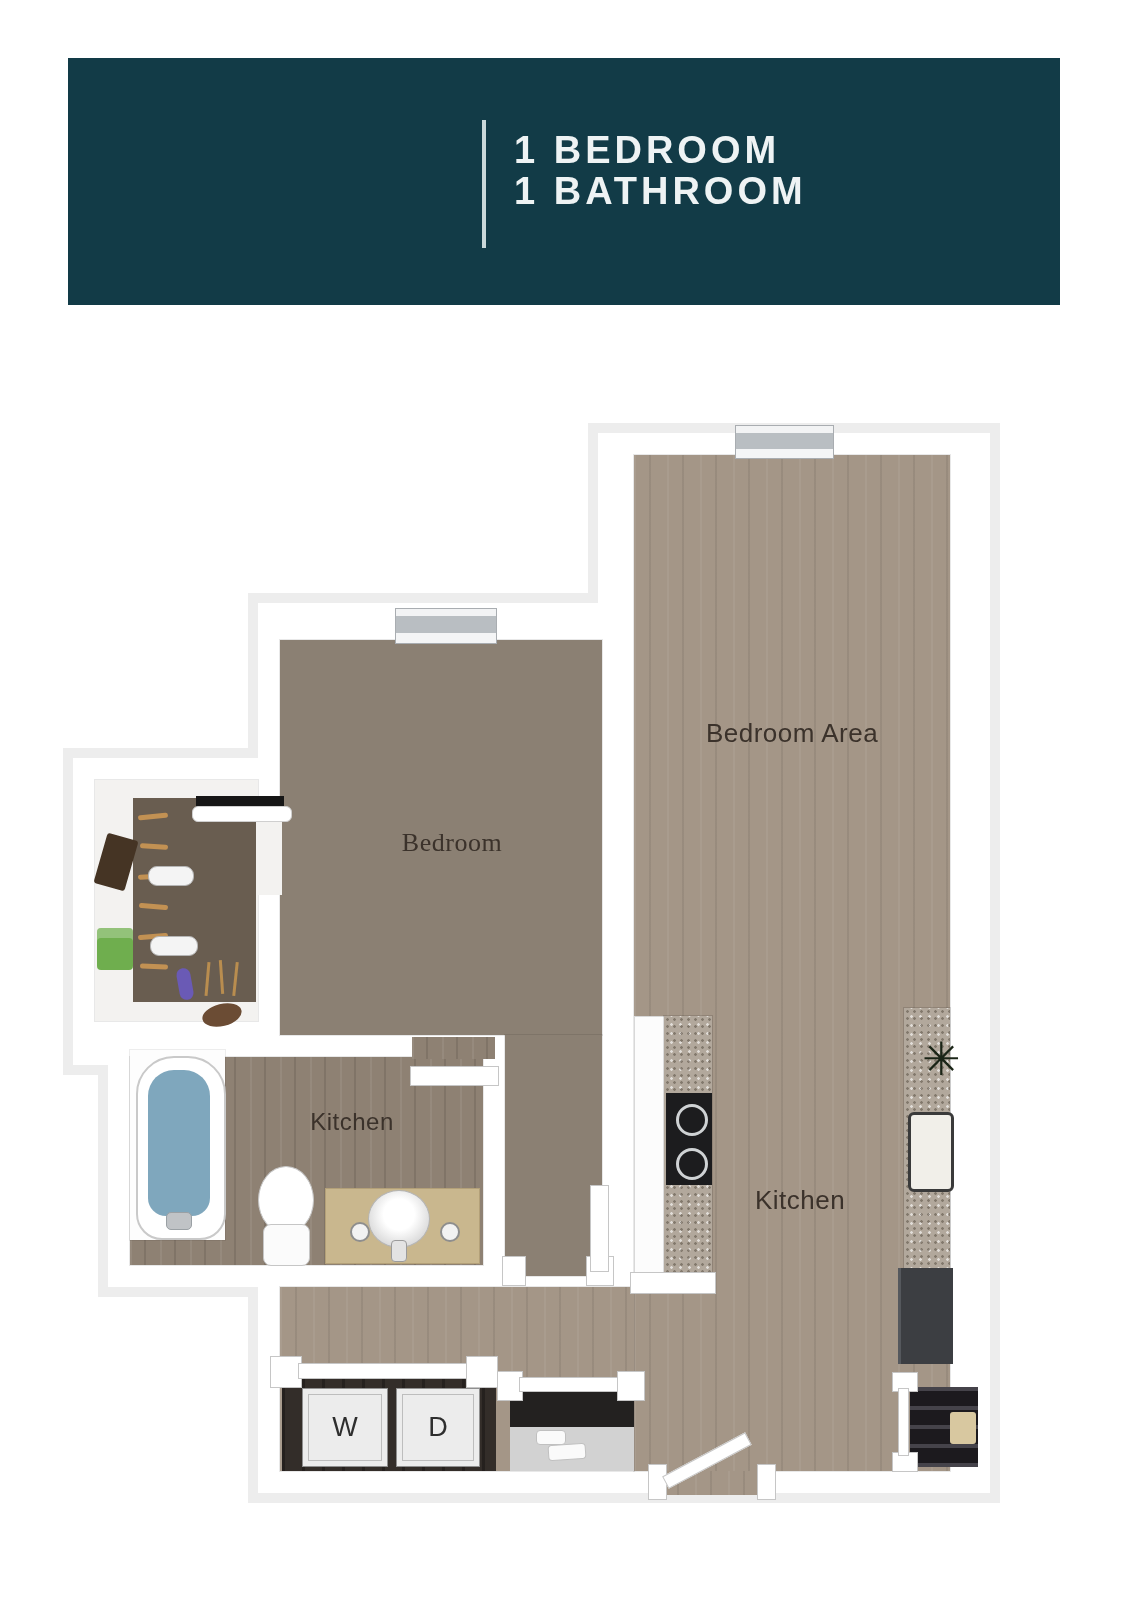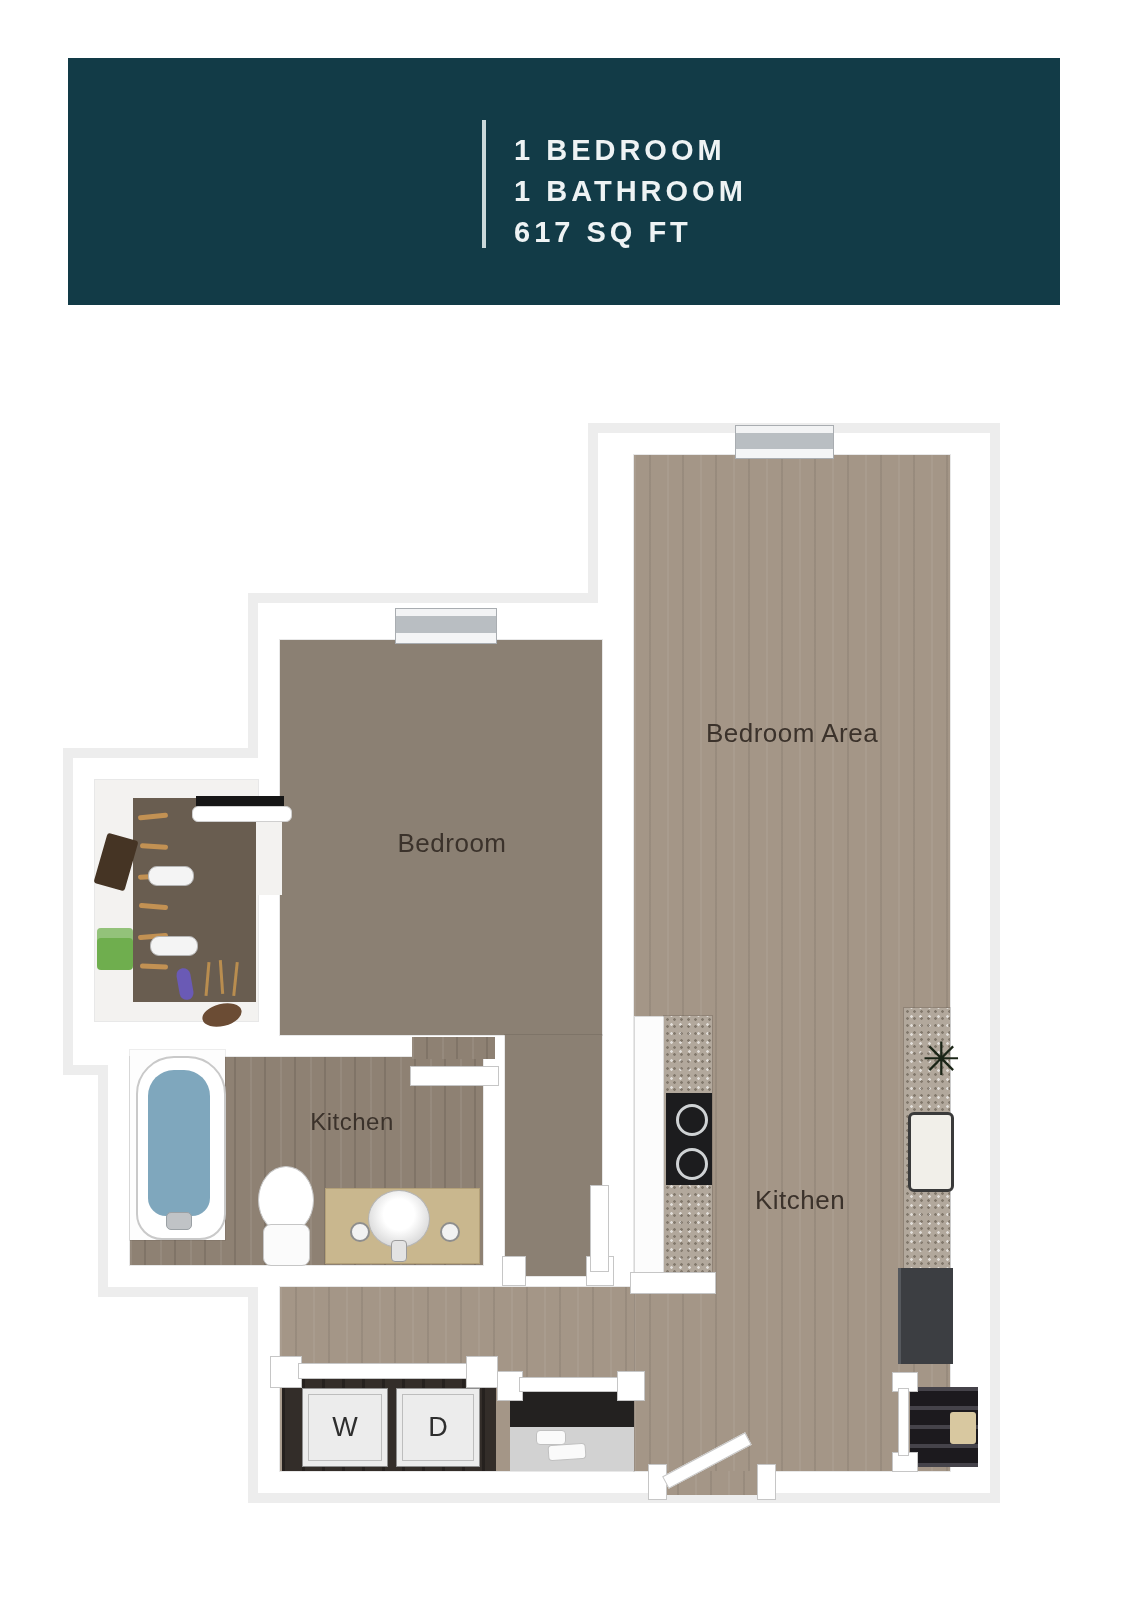--- a/index.html
+++ b/index.html
@@ -16,7 +16,7 @@
   .plan-name{position:absolute;left:62px;top:22px;font-size:122px;line-height:190px;font-weight:bold;
              letter-spacing:2px;color:var(--plan-name);}
   .divider{position:absolute;left:414px;top:62px;width:4px;height:128px;background:var(--divider);}
-  .details{position:absolute;left:446px;top:72px;color:var(--header-text);font-size:29px;
+  .details{position:absolute;left:446px;top:72px;color:var(--header-text);font-size:38px;
            font-weight:bold;letter-spacing:4px;line-height:41px;}
   
   .hl{position:absolute;background:var(--halo);}

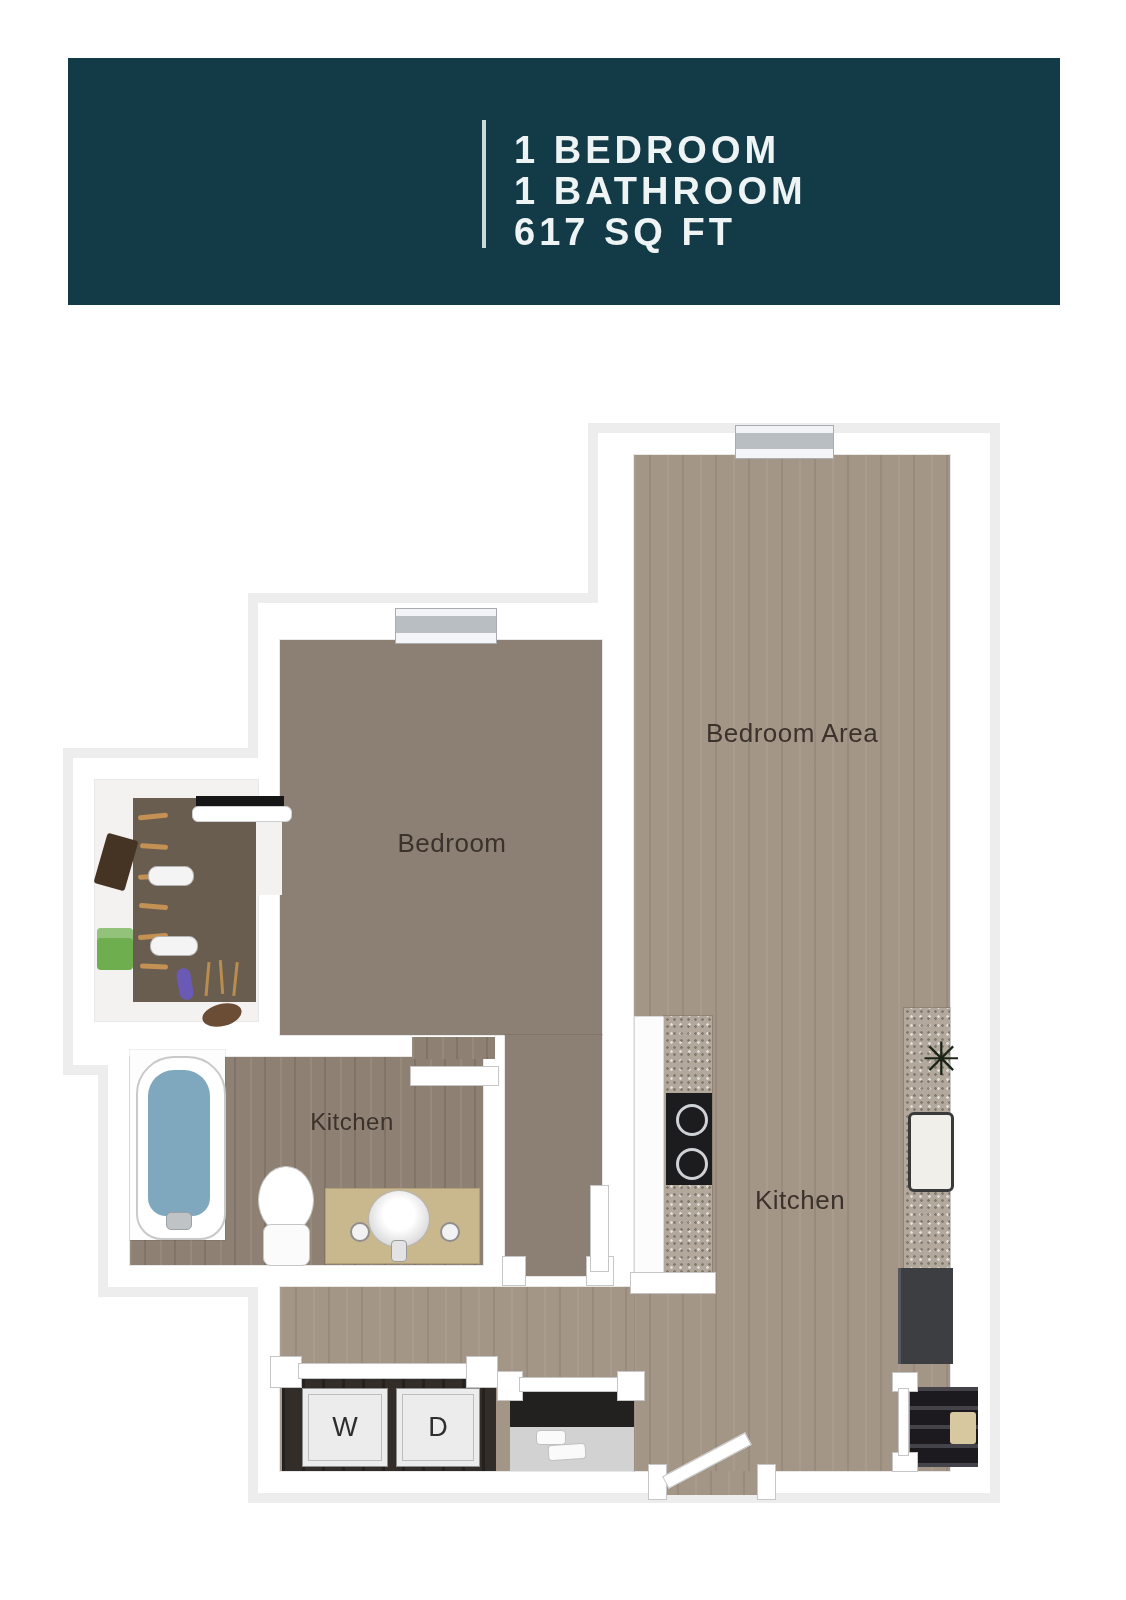--- a/index.html
+++ b/index.html
@@ -65,7 +65,6 @@
     <div class="details">
       <div>1 BEDROOM</div>
       <div>1 BATHROOM</div>
-      <div>617 SQ FT</div>
     </div>
   </div>
 

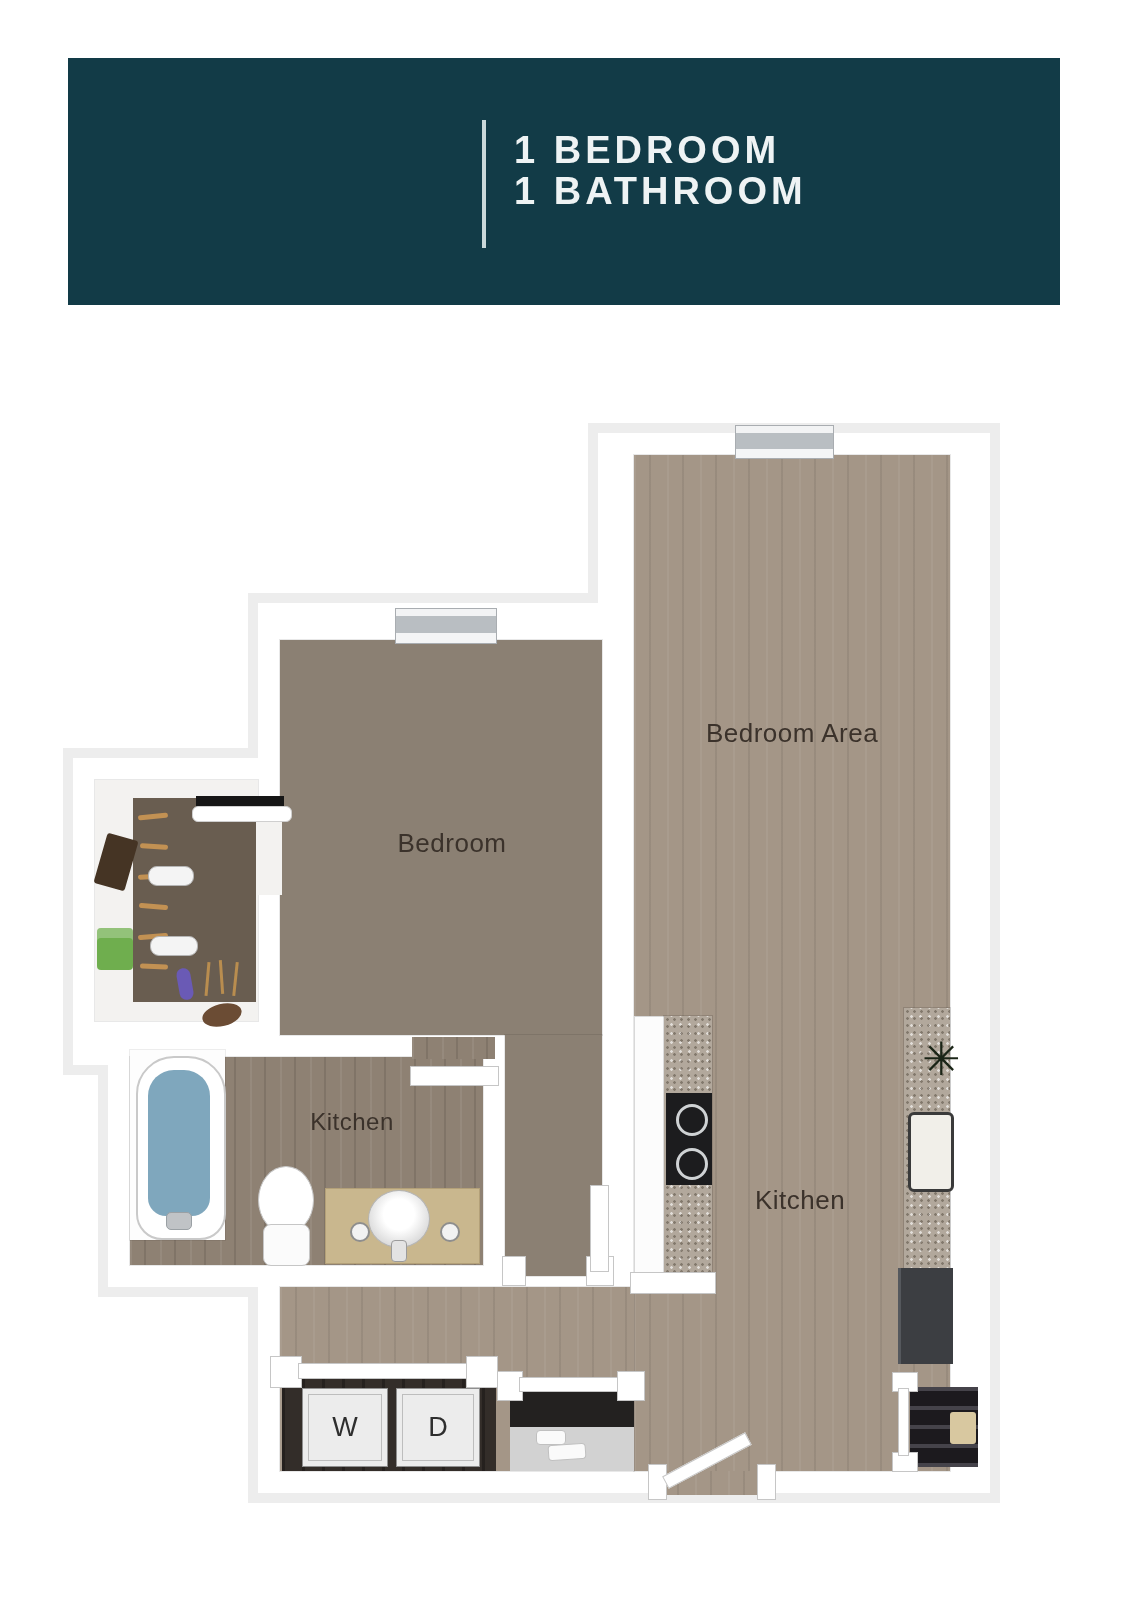--- a/index.html
+++ b/index.html
@@ -171,7 +171,7 @@
   <div class="doorleaf abs" style="left:666px;top:1474px;width:92px;height:12px;transform-origin:3px 9px;transform:rotate(-28deg);"></div>
 
   <div class="roomlabel" style="left:792px;top:733px;">Bedroom Area</div>
-  <div class="roomlabel" style="left:452px;top:843px;">Bedroom</div>
+  <div class="roomlabel" style="left:452px;top:843px;font-family:Liberation Serif, serif;">Bedroom</div>
   <div class="roomlabel" style="left:352px;top:1122px;font-size:24px;">Kitchen</div>
   <div class="roomlabel" style="left:800px;top:1200px;">Kitchen</div>
 

